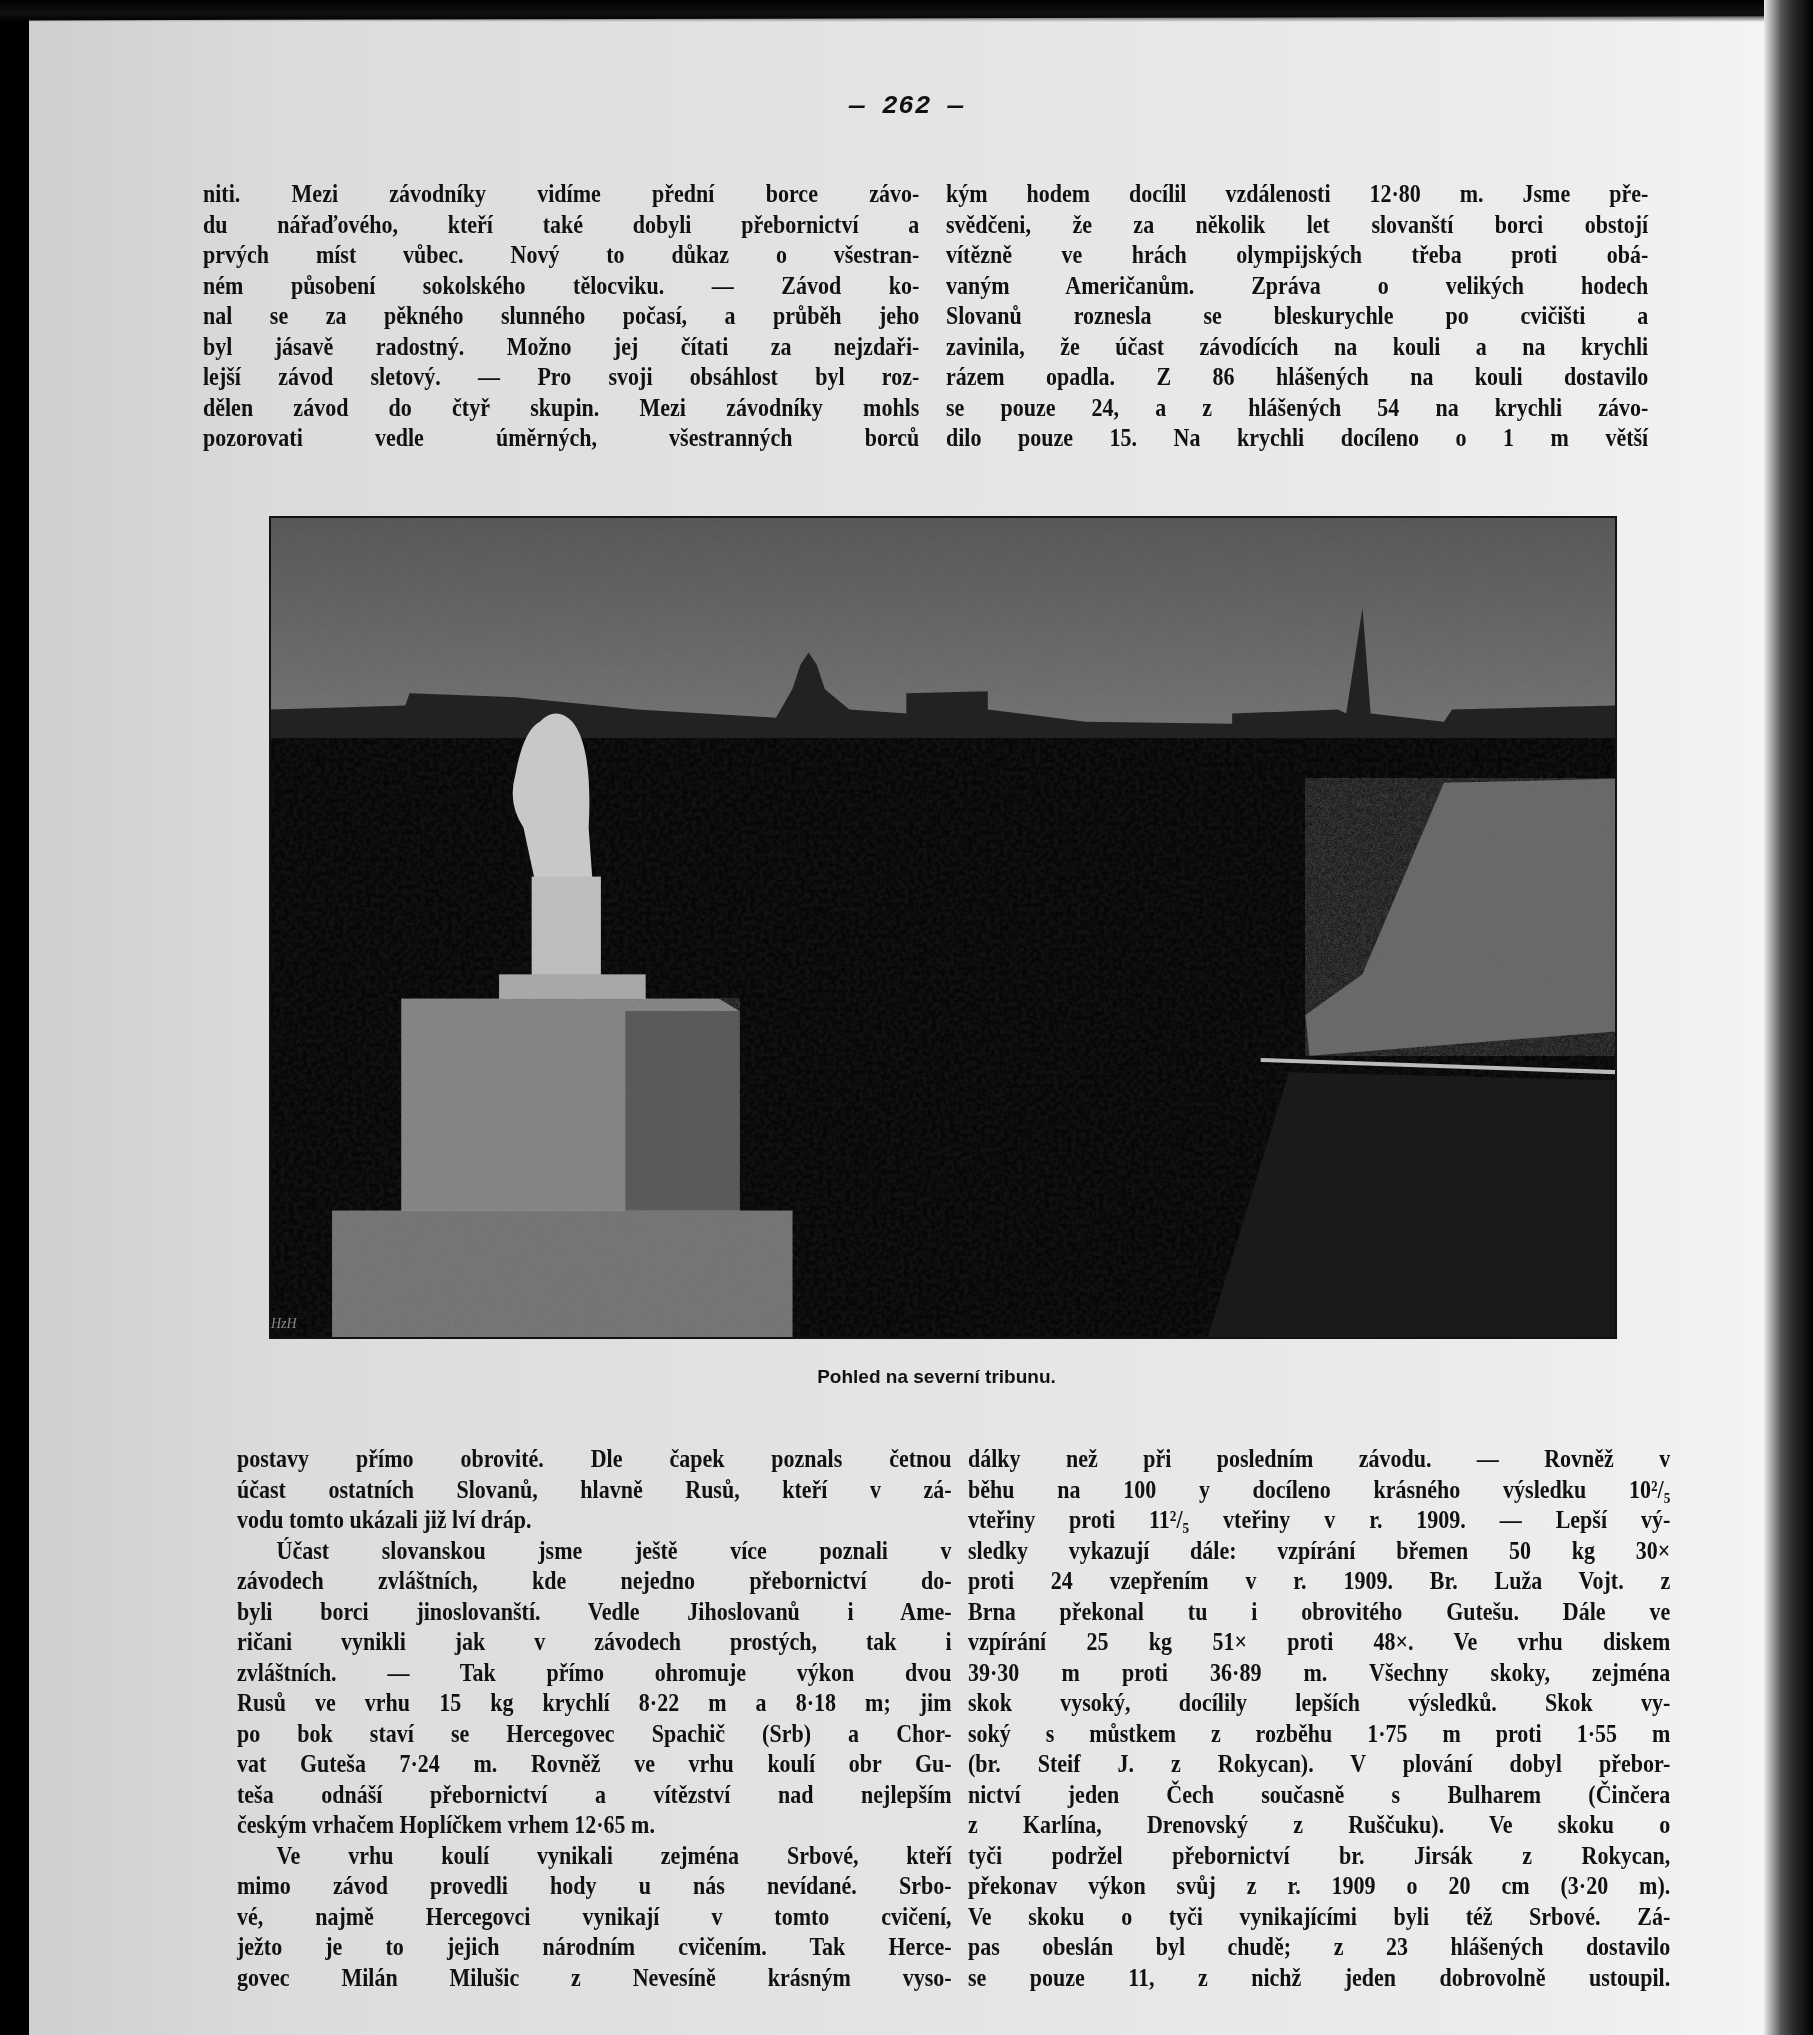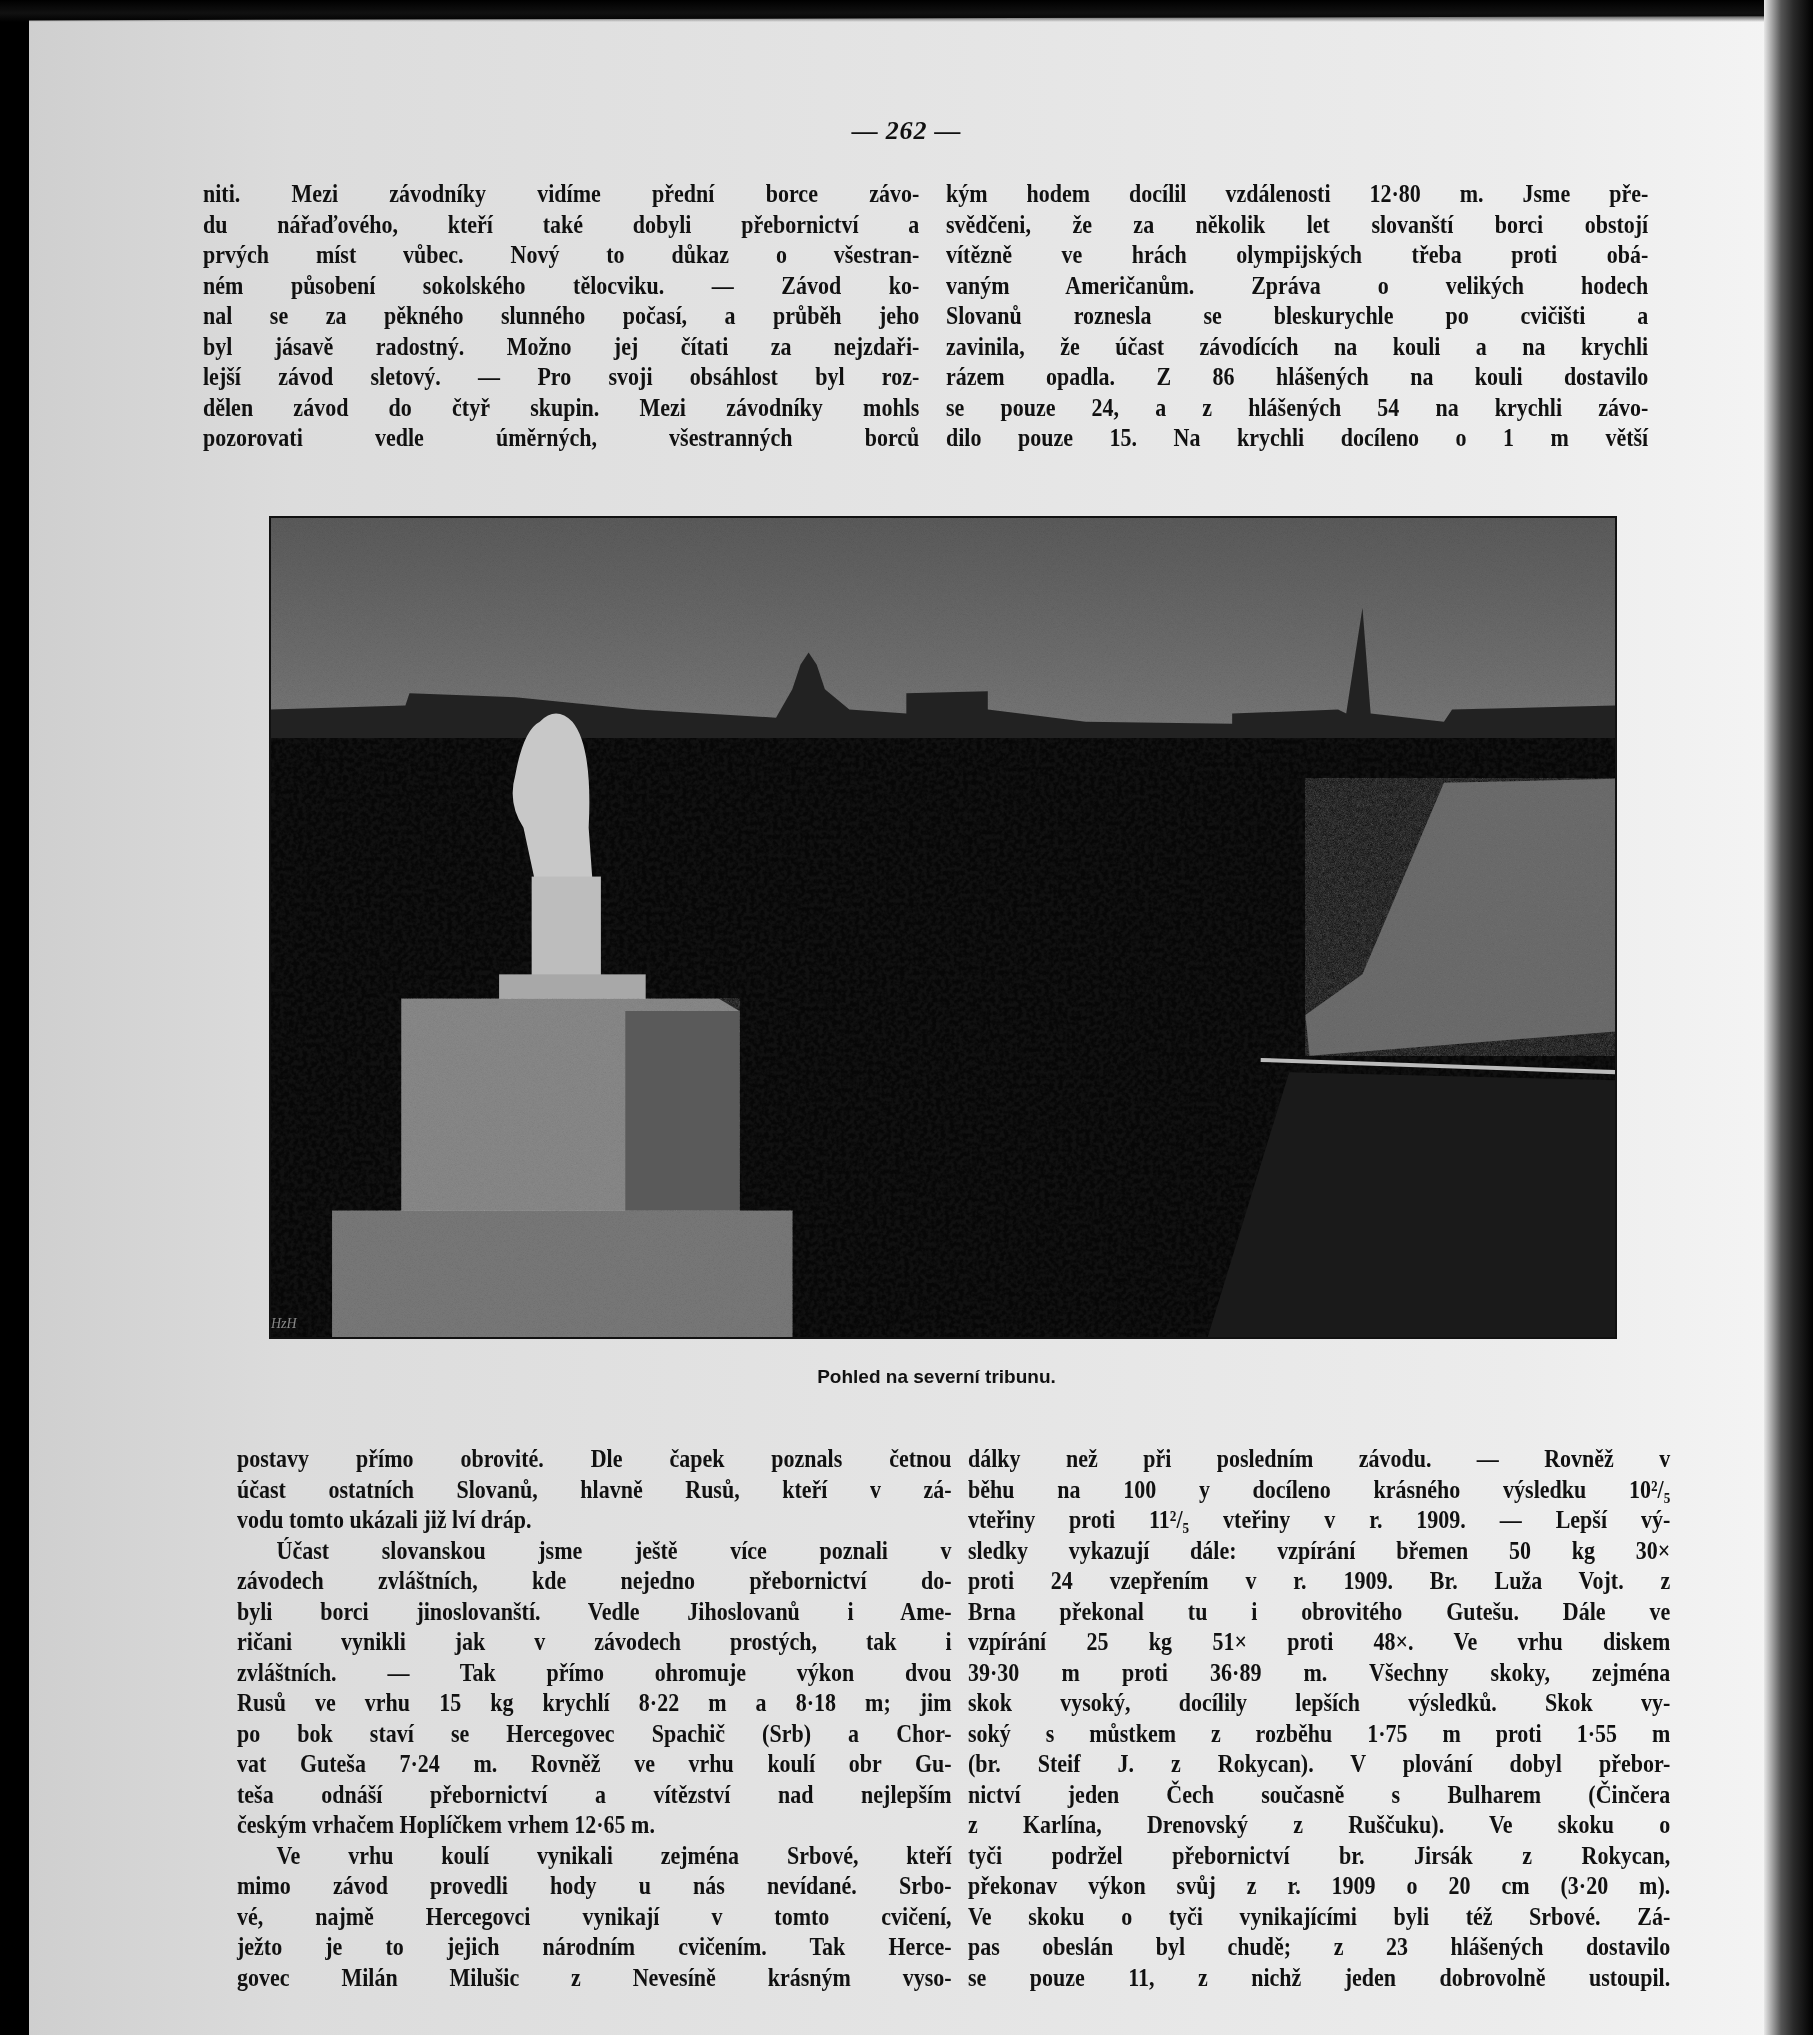--- a/index.html
+++ b/index.html
@@ -22,8 +22,8 @@
     background:linear-gradient(90deg,#e8e8e8 0%,#555 35%,#2a2a2a 60%,#000 100%);
   }
   .page-number {
-    position:absolute; top:116px; left:0; width:1813px; text-align:center;
-    font-size:26px; font-weight:bold; font-style:italic; color:#111; letter-spacing:0.8px;
+    position:absolute; top:91px; left:0; width:1813px; text-align:center;
+    font-size:26px; font-weight:bold; font-style:italic; color:#111; letter-spacing:0.8px;font-family:Liberation Mono, monospace;
   }
   .col {
     position:absolute; color:#111; font-weight:bold;

